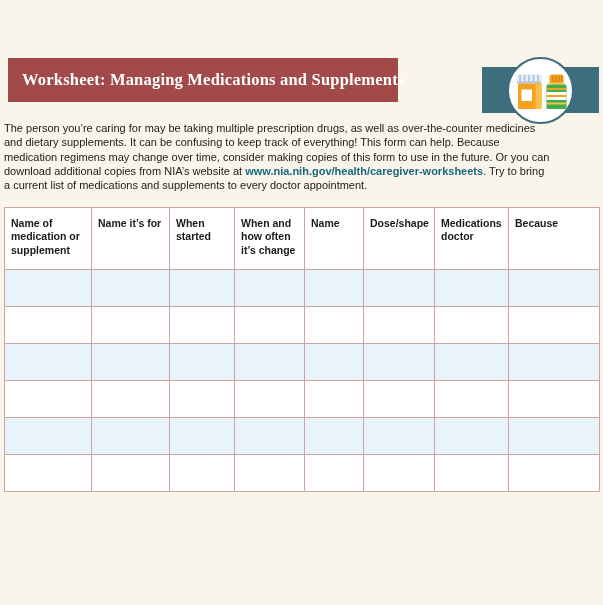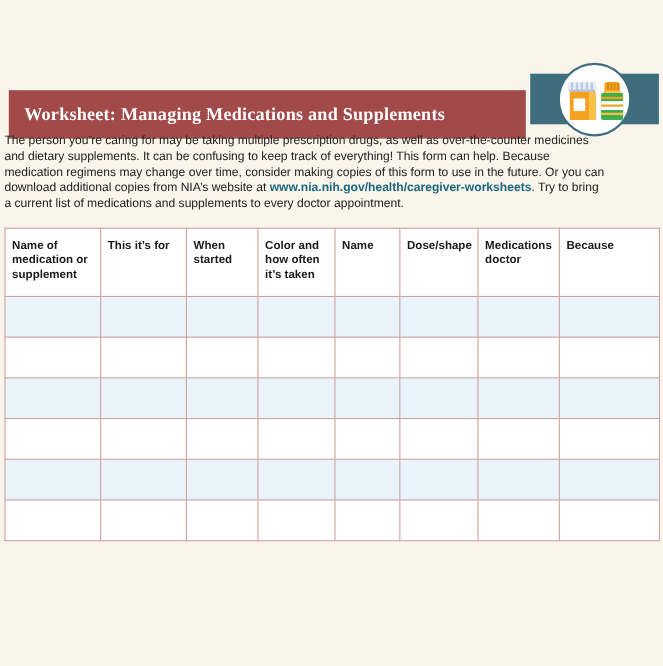--- a/index.html
+++ b/index.html
@@ -22,8 +22,8 @@
   .page { position: relative; width: 603px; height: 605px; overflow: hidden; }
 
   .title-bar {
-    position: absolute; left: 8px; top: 82px;
-    width: 470px; height: 44px;
+    position: absolute; left: 8px; top: 58px;
+    width: 390px; height: 44px;
     background: var(--red);
     display: flex; align-items: center;
   }

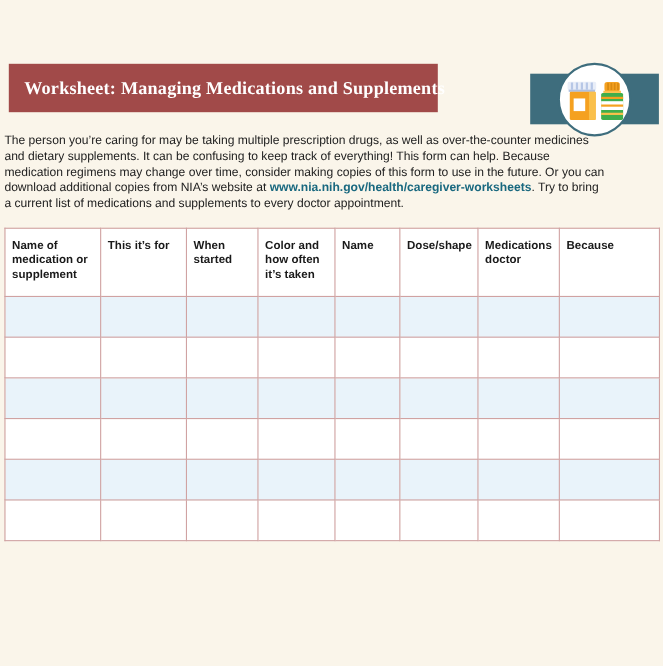--- a/index.html
+++ b/index.html
@@ -132,7 +132,7 @@
     <thead>
       <tr>
         <th>Name of medication or supplement</th>
-        <th>This it’s for</th>
+        <th>Name it’s for</th>
         <th>When started</th>
         <th>Color and how often it’s taken</th>
         <th>Name</th>

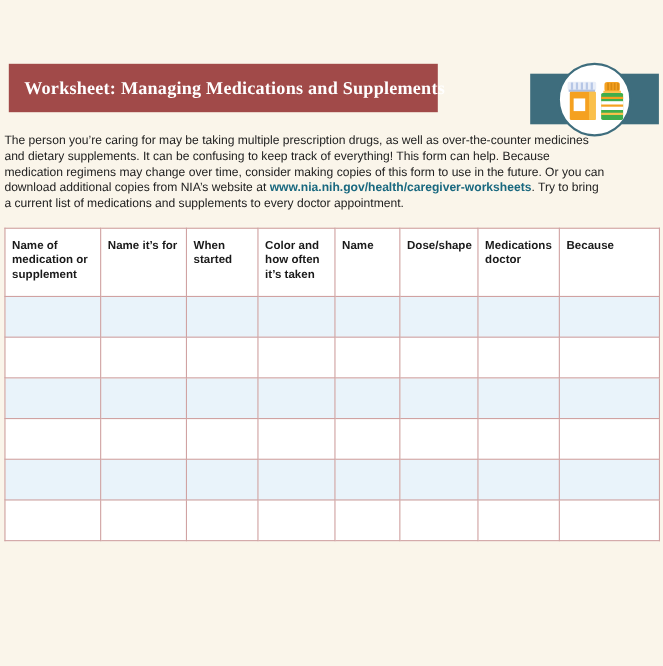--- a/index.html
+++ b/index.html
@@ -134,7 +134,7 @@
         <th>Name of medication or supplement</th>
         <th>Name it’s for</th>
         <th>When started</th>
-        <th>Color and how often it’s taken</th>
+        <th>When and how often it’s change</th>
         <th>Name</th>
         <th>Dose/shape</th>
         <th>Medications doctor</th>

